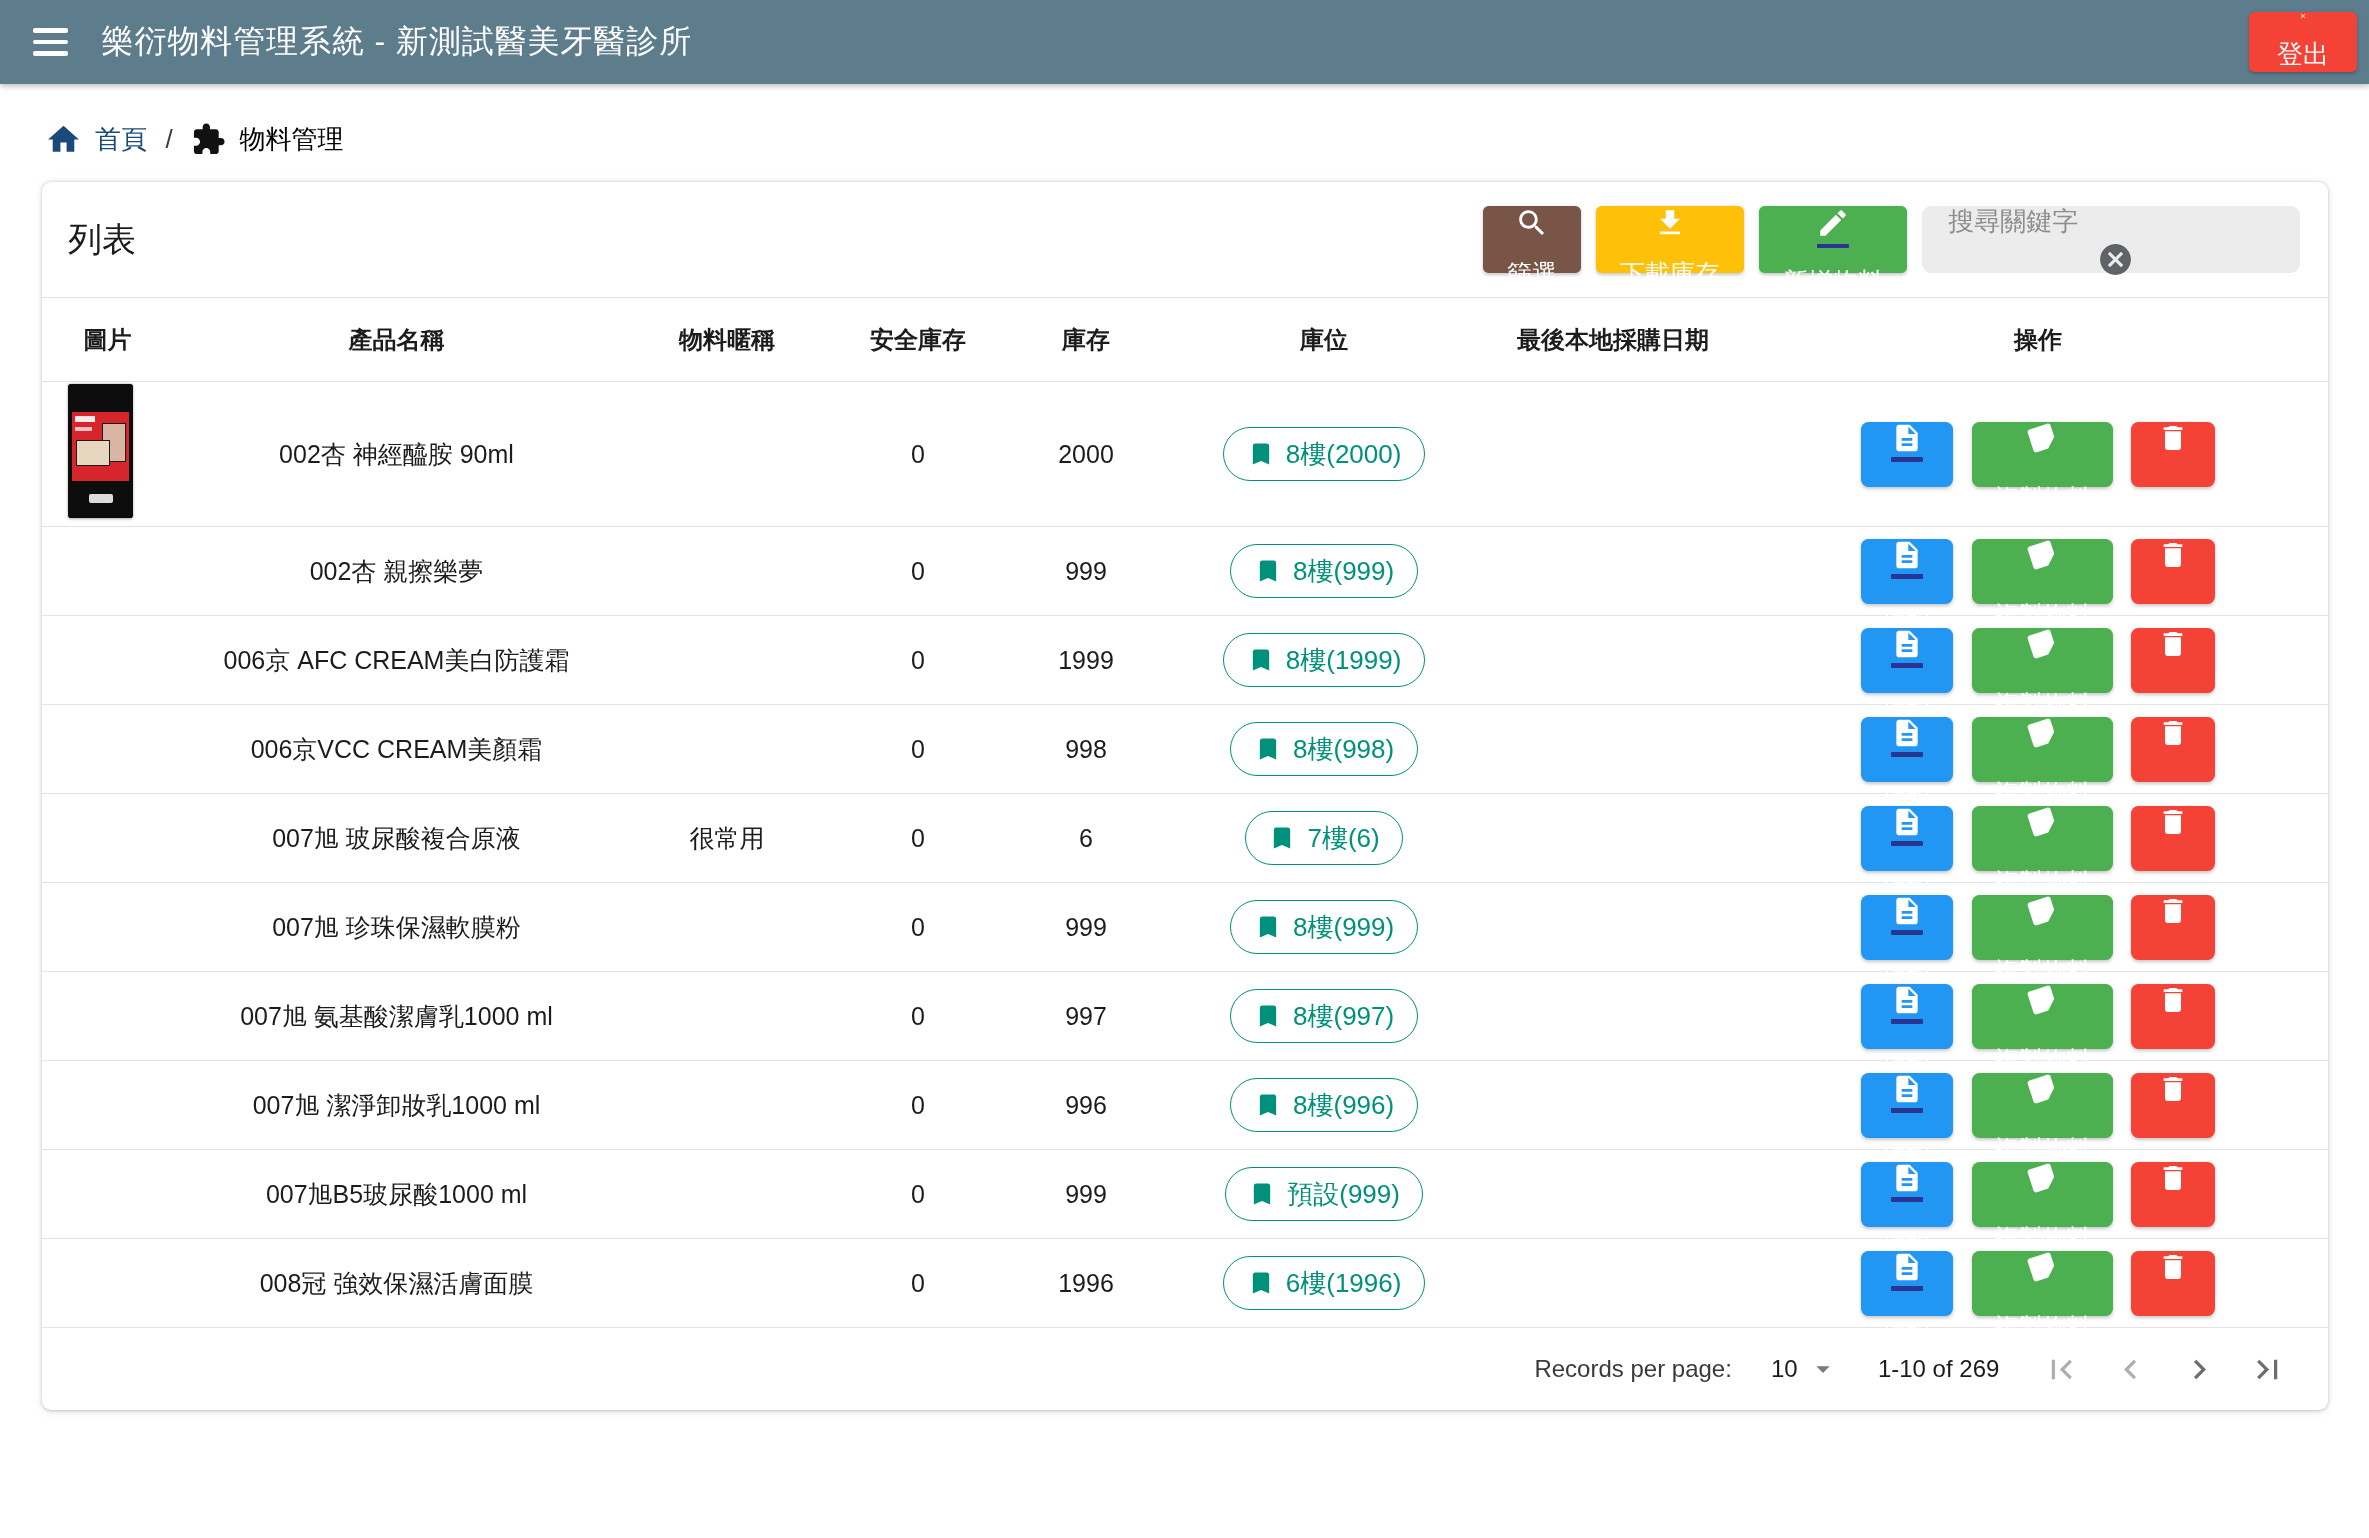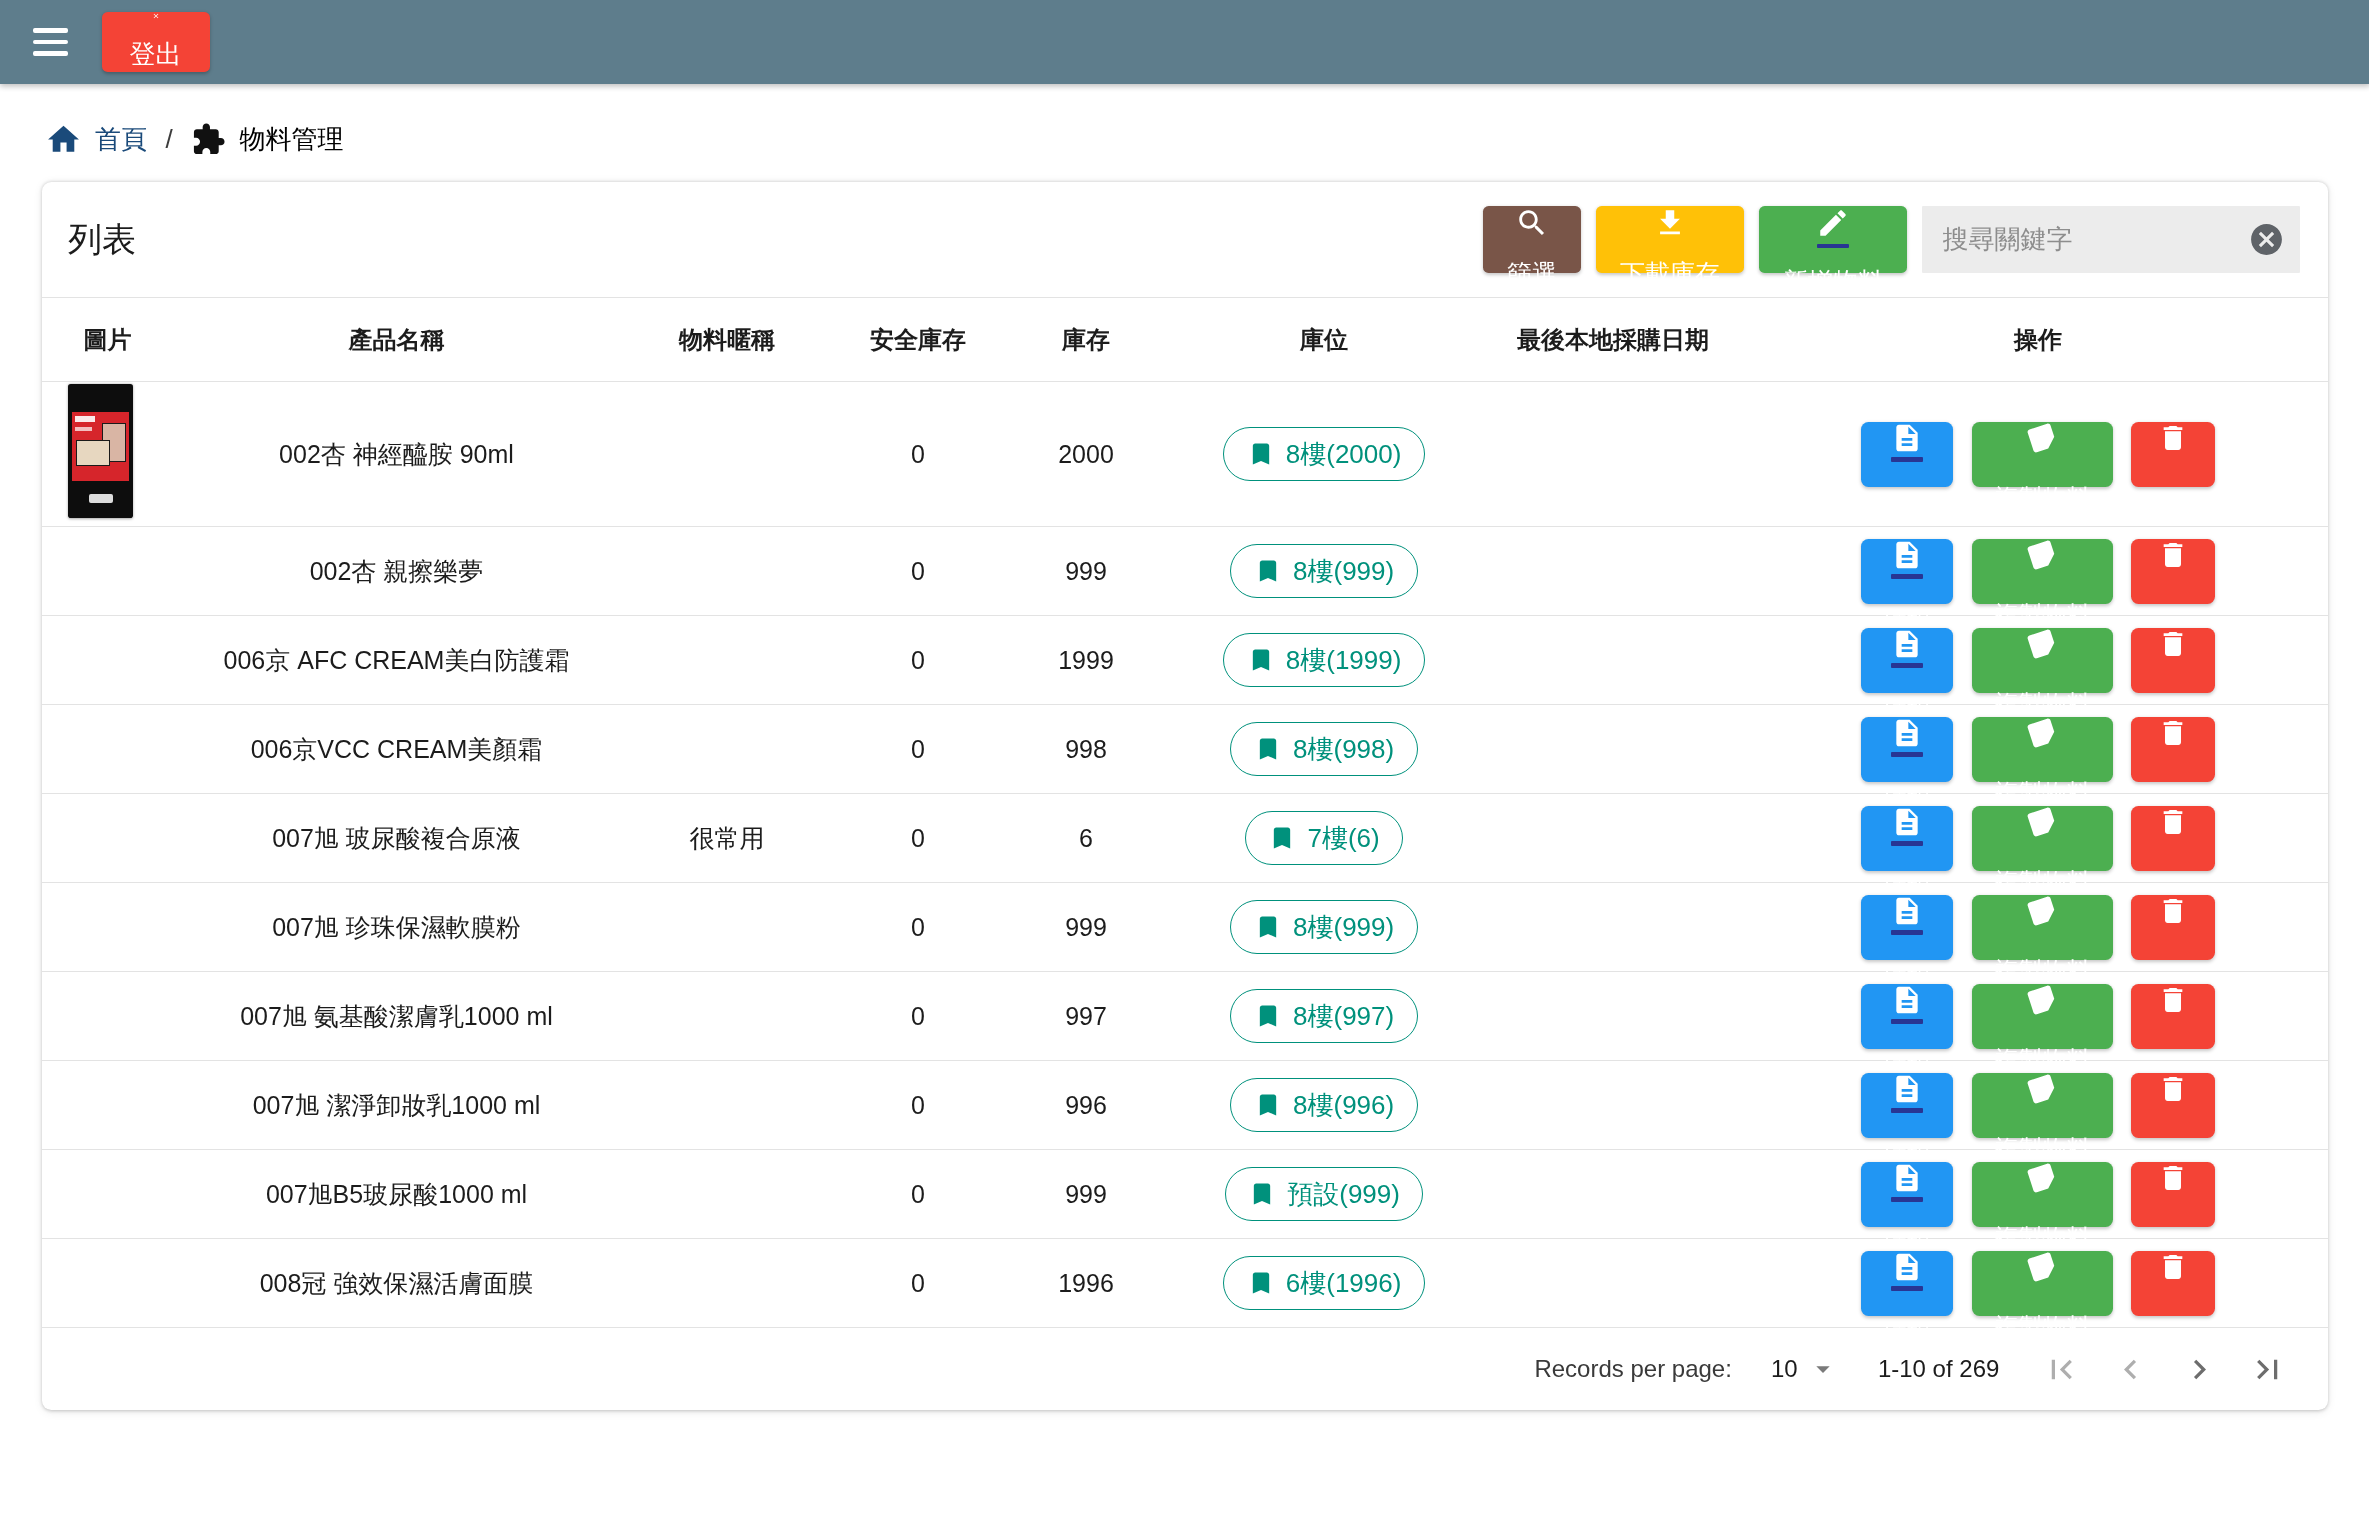--- a/index.html
+++ b/index.html
@@ -216,6 +216,7 @@
       <span></span>
       <span></span>
   </button>
+  <div class="appbar-title">樂衍物料管理系統 - 新測試醫美牙醫診所</div>
   <button class="logout">
     <svg viewBox="0 0 24 24">
         <path d="M19 6.41 17.59 5 12 10.59 6.41 5 5 6.41 10.59 12 5 17.59 6.41 19 12 13.41 17.59 19 19 17.59 13.41 12z"></path>

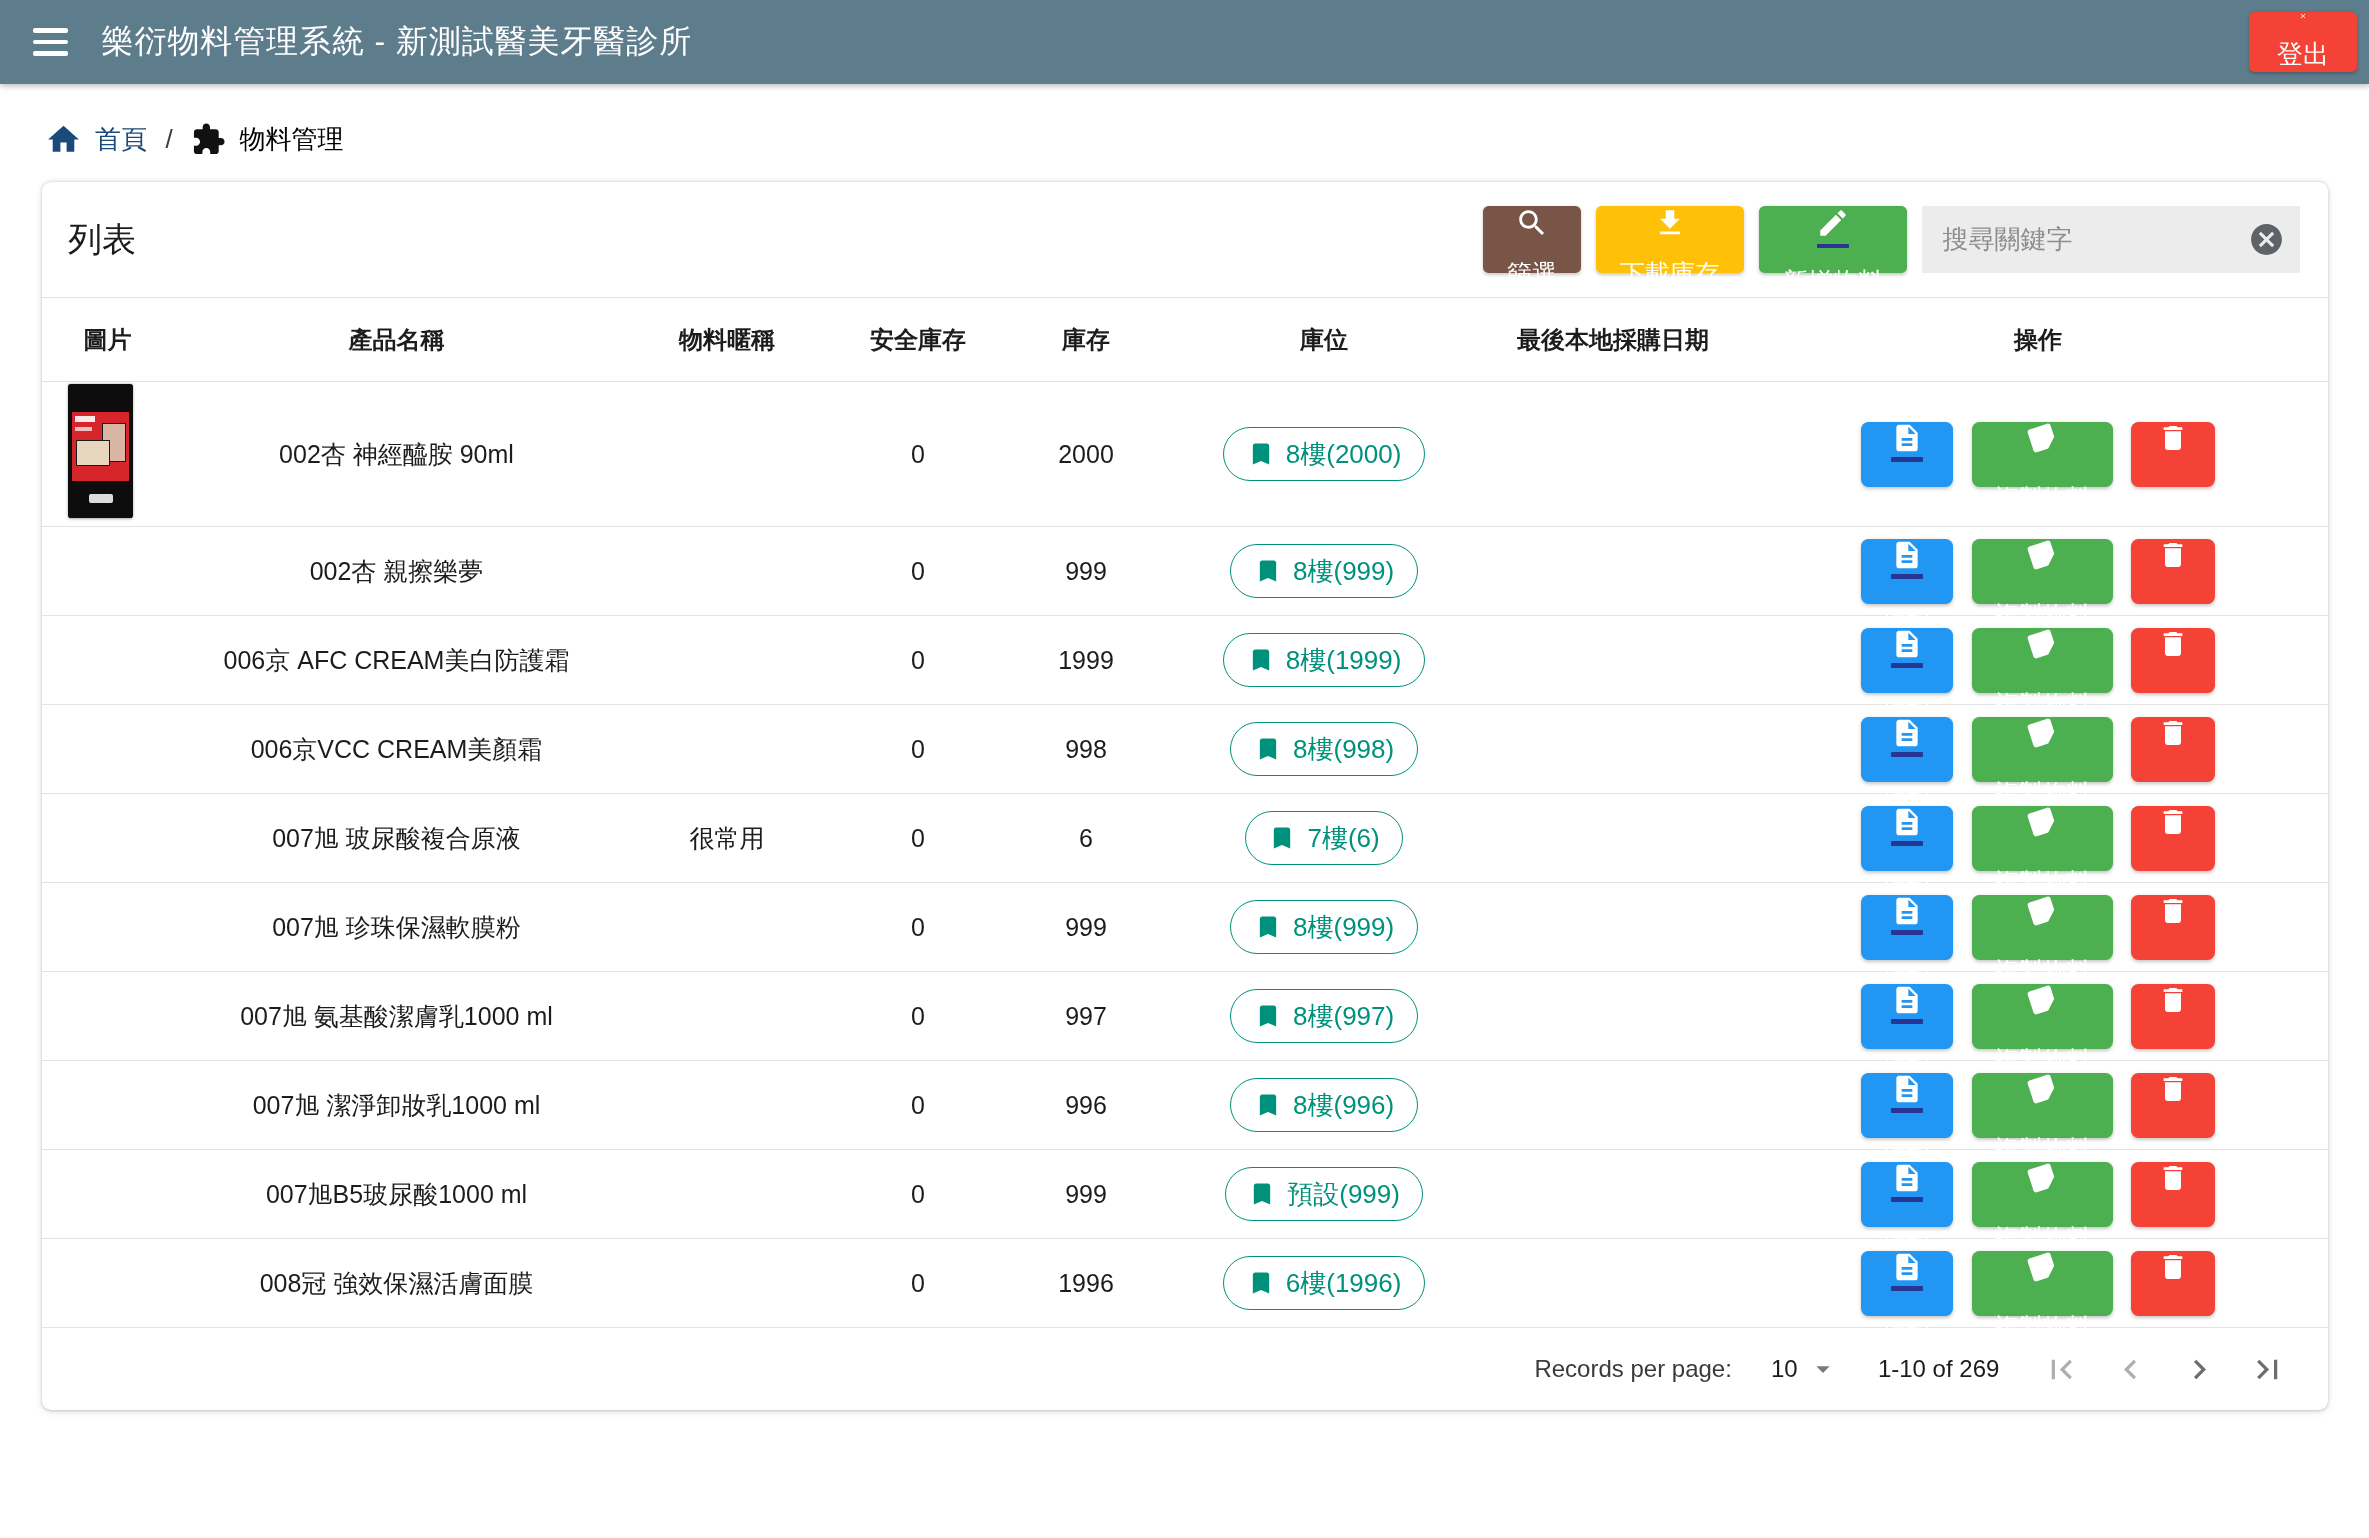--- a/index.html
+++ b/index.html
@@ -96,10 +96,11 @@
     width: 378px;
     height: 67px;
     background: #ececec;
-    border-radius: 1px;
+    border-radius: 9px;
     display: inline-flex;
     align-items: center;
     padding: 0 11.2px 0 20.5px;
+    flex-direction: column;
   }
   .search input {
     flex: 1;

